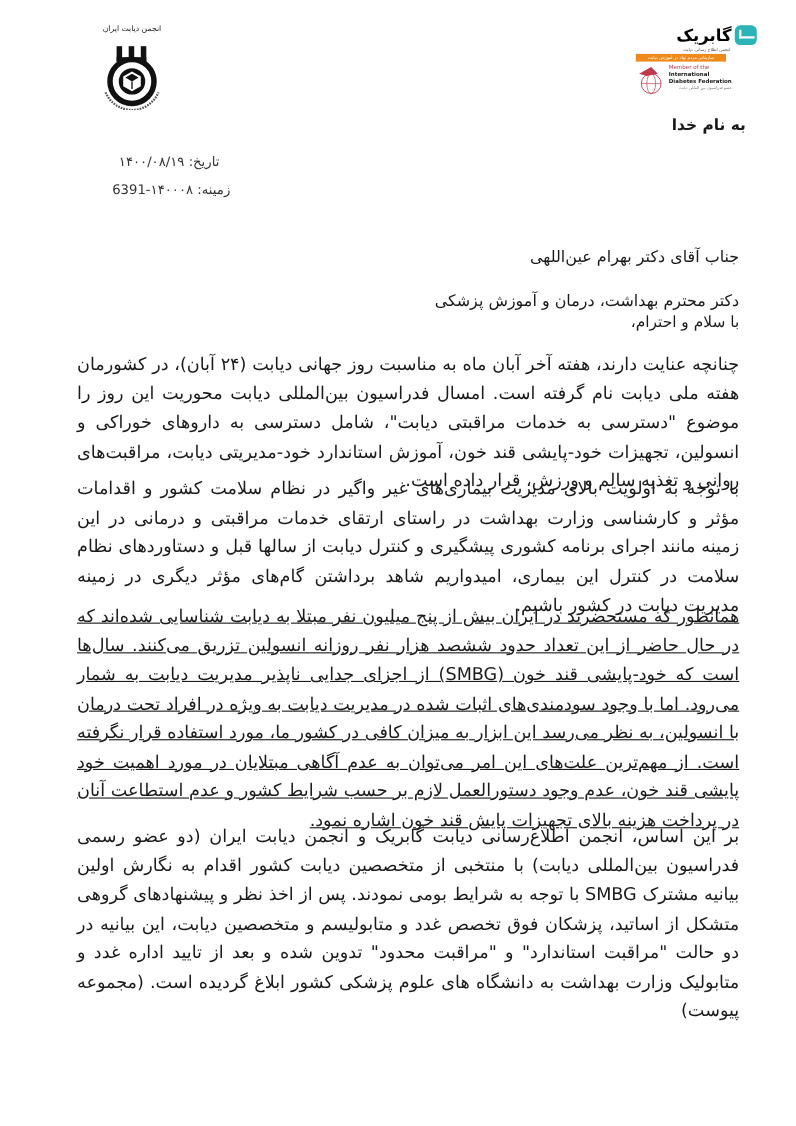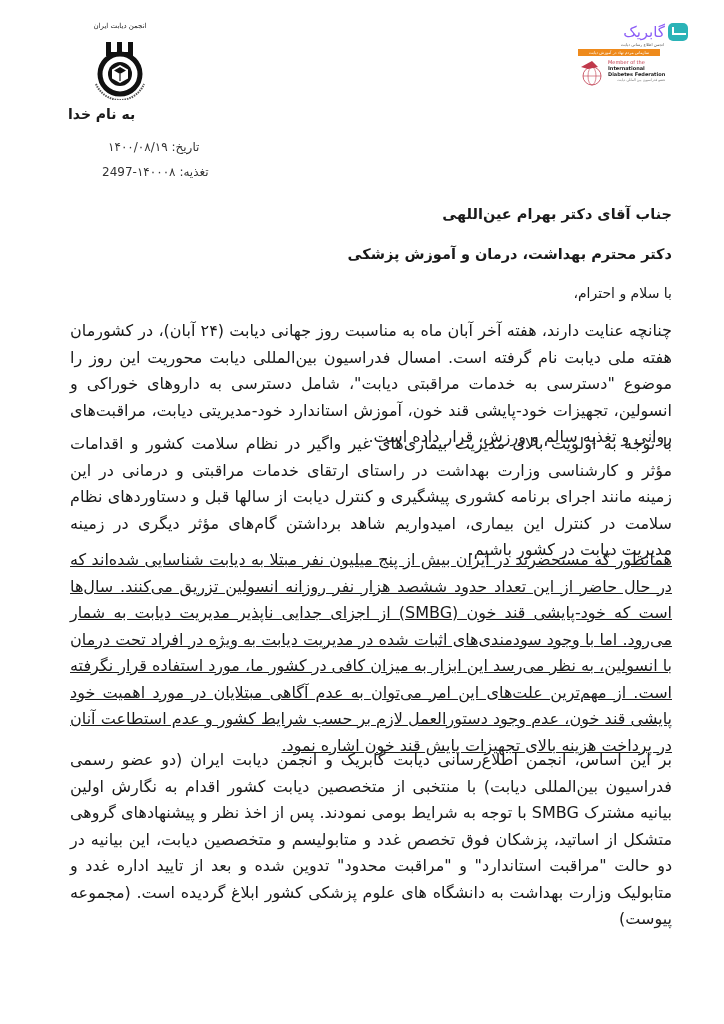--- a/index.html
+++ b/index.html
@@ -26,7 +26,7 @@
       content: ""; position: absolute; left: 4px; top: 4px; width: 12px; height: 6px;
       border: 2px solid #fff; border-top: none; border-right: none;
     }
-    .gabric-name { font-size: 15px; font-weight: normal; color: #8b5cf6; line-height: 16px; }
+    .gabric-name { font-size: 15px; font-weight: bold; color: #000000; line-height: 16px; }
     .gabric-sub { font-size: 4px; color: #555; direction: rtl; text-align: right; padding-right: 24px; }
     .gabric-banner {
       margin-top: 2px; height: 7px; background: #ee8a1c; font-size: 4px; color: #fff;

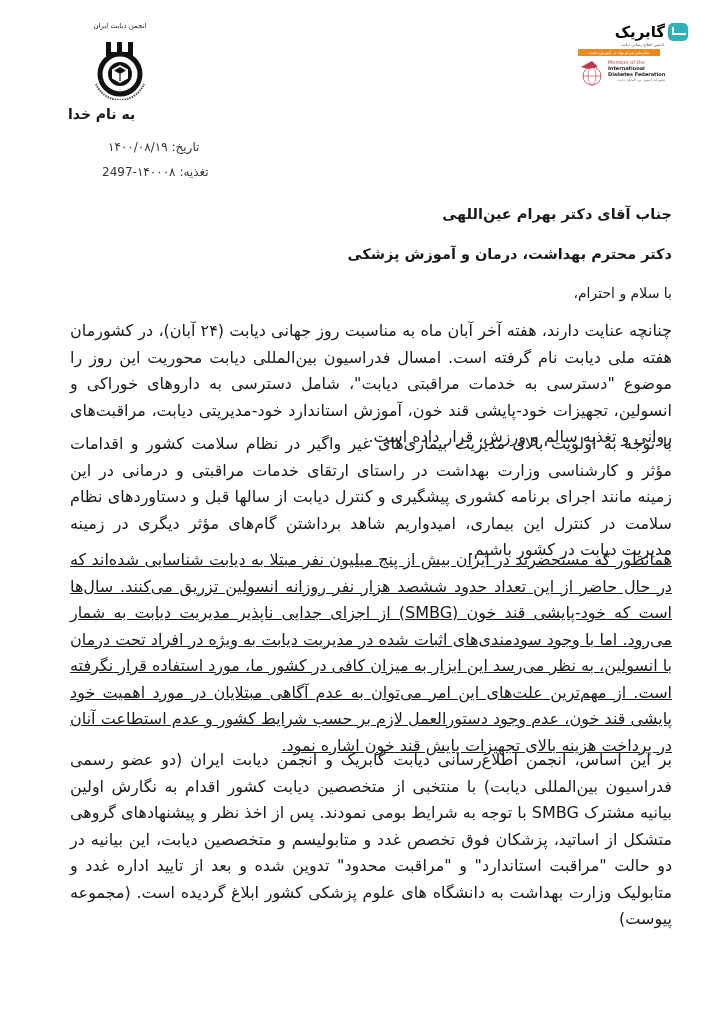--- a/index.html
+++ b/index.html
@@ -44,7 +44,7 @@
       direction: rtl; text-align: right;
     }
     .bismillah {
-      position: absolute; left: 0; right: 0; top: 106px; text-align: left;
+      position: absolute; left: 0; right: 0; top: 106px; text-align: right;
       font-weight: bold; font-size: 14px;
     }
     .meta {

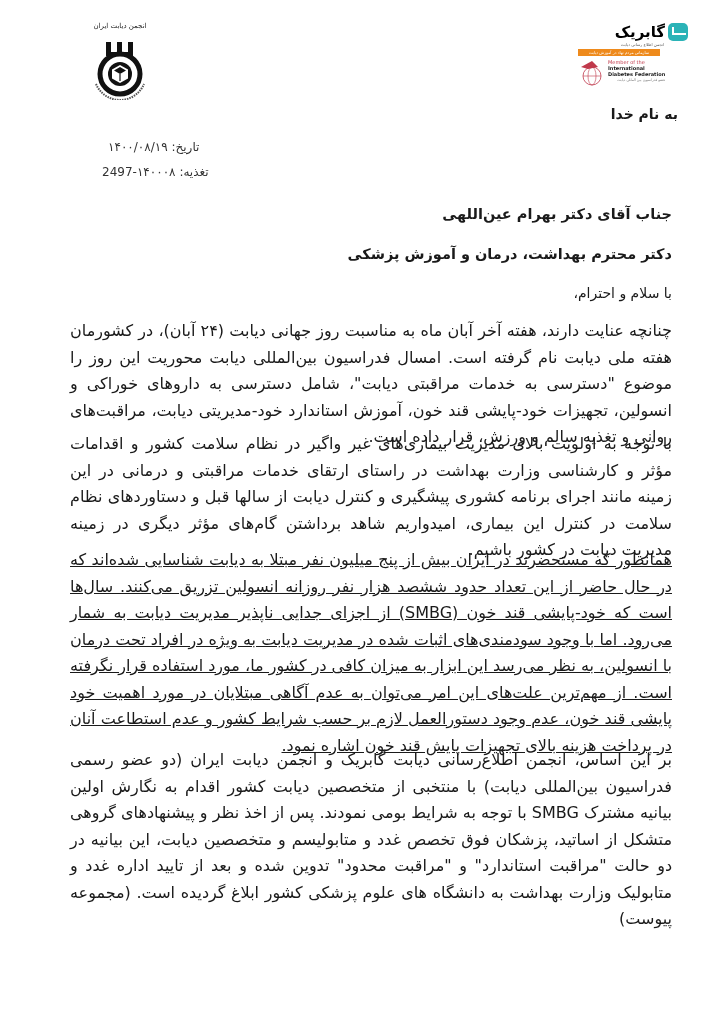--- a/index.html
+++ b/index.html
@@ -124,7 +124,7 @@
     </div>
     <div class="meta-line meta-number">
       <span>تغذیه:</span>
-      <span>۱۴۰۰۰۸-2497</span>
+      <span>۱۴۰۰۰۸-6391</span>
     </div>
   </div>
 

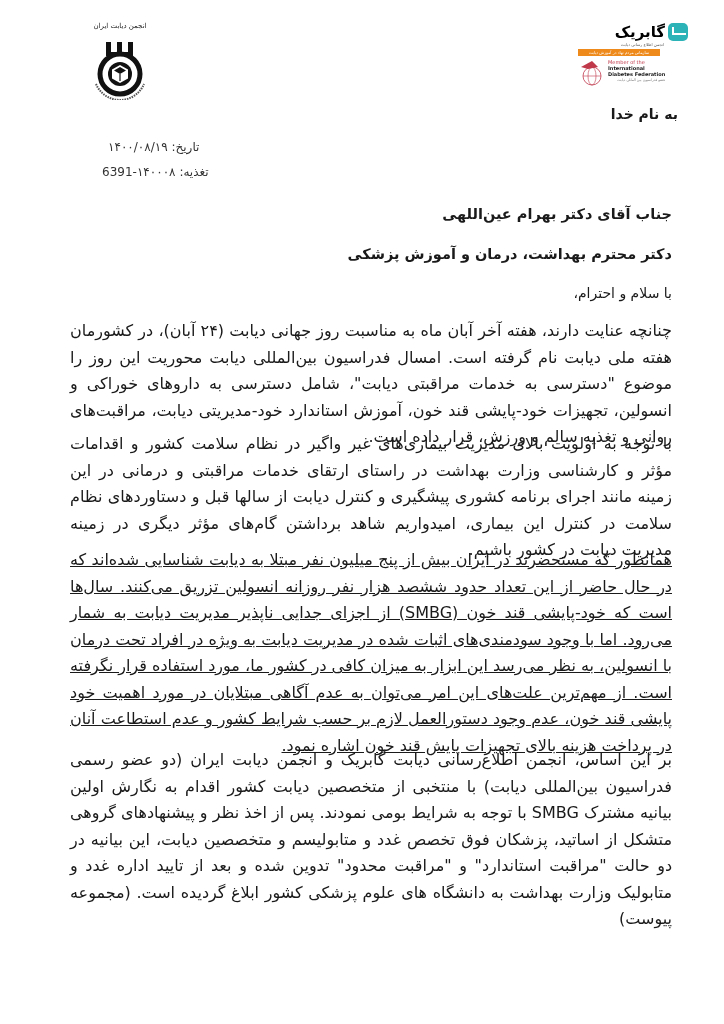--- a/index.html
+++ b/index.html
@@ -123,7 +123,7 @@
       <span>۱۴۰۰/۰۸/۱۹</span>
     </div>
     <div class="meta-line meta-number">
-      <span>تغذیه:</span>
+      <span>زمینه:</span>
       <span>۱۴۰۰۰۸-6391</span>
     </div>
   </div>

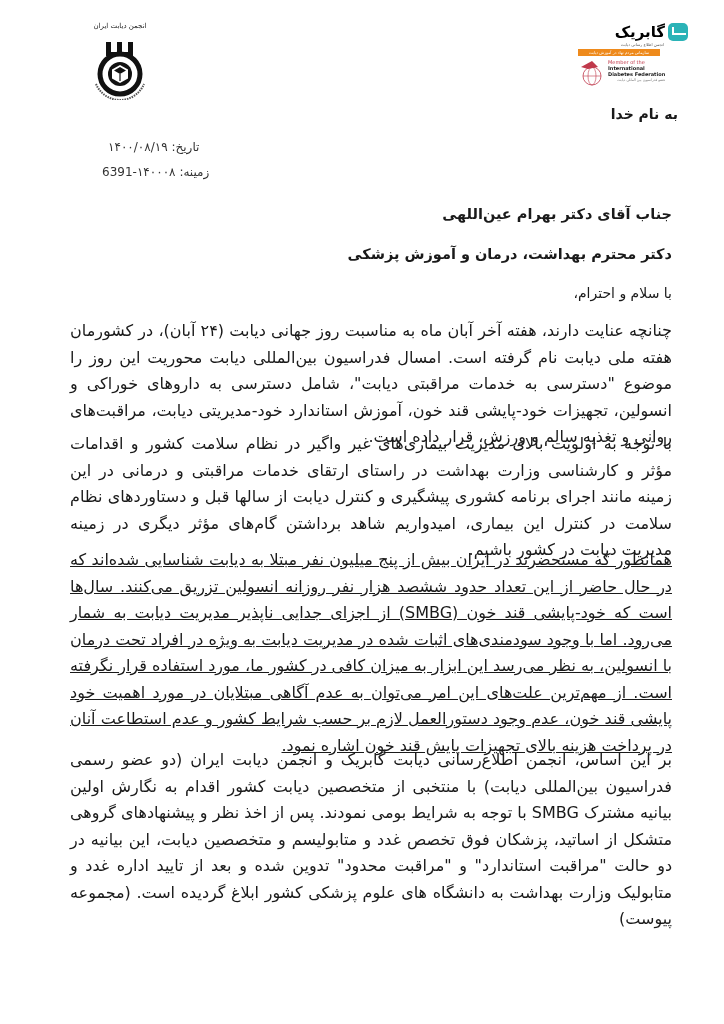--- a/index.html
+++ b/index.html
@@ -56,7 +56,7 @@
     .meta-date { left: 40px; right: auto; top: 0; direction: rtl; }
     .meta-number { left: 34px; right: auto; top: 25px; direction: rtl; }
     .addressee {
-      position: absolute; right: 6px; font-weight: bold; font-size: 14.5px; white-space: nowrap;
+      position: absolute; right: 6px; font-weight: normal; font-size: 14.5px; white-space: nowrap; margin-top: 20px;
     }
     .addr1 { top: 206px; }
     .addr2 { top: 246px; }

